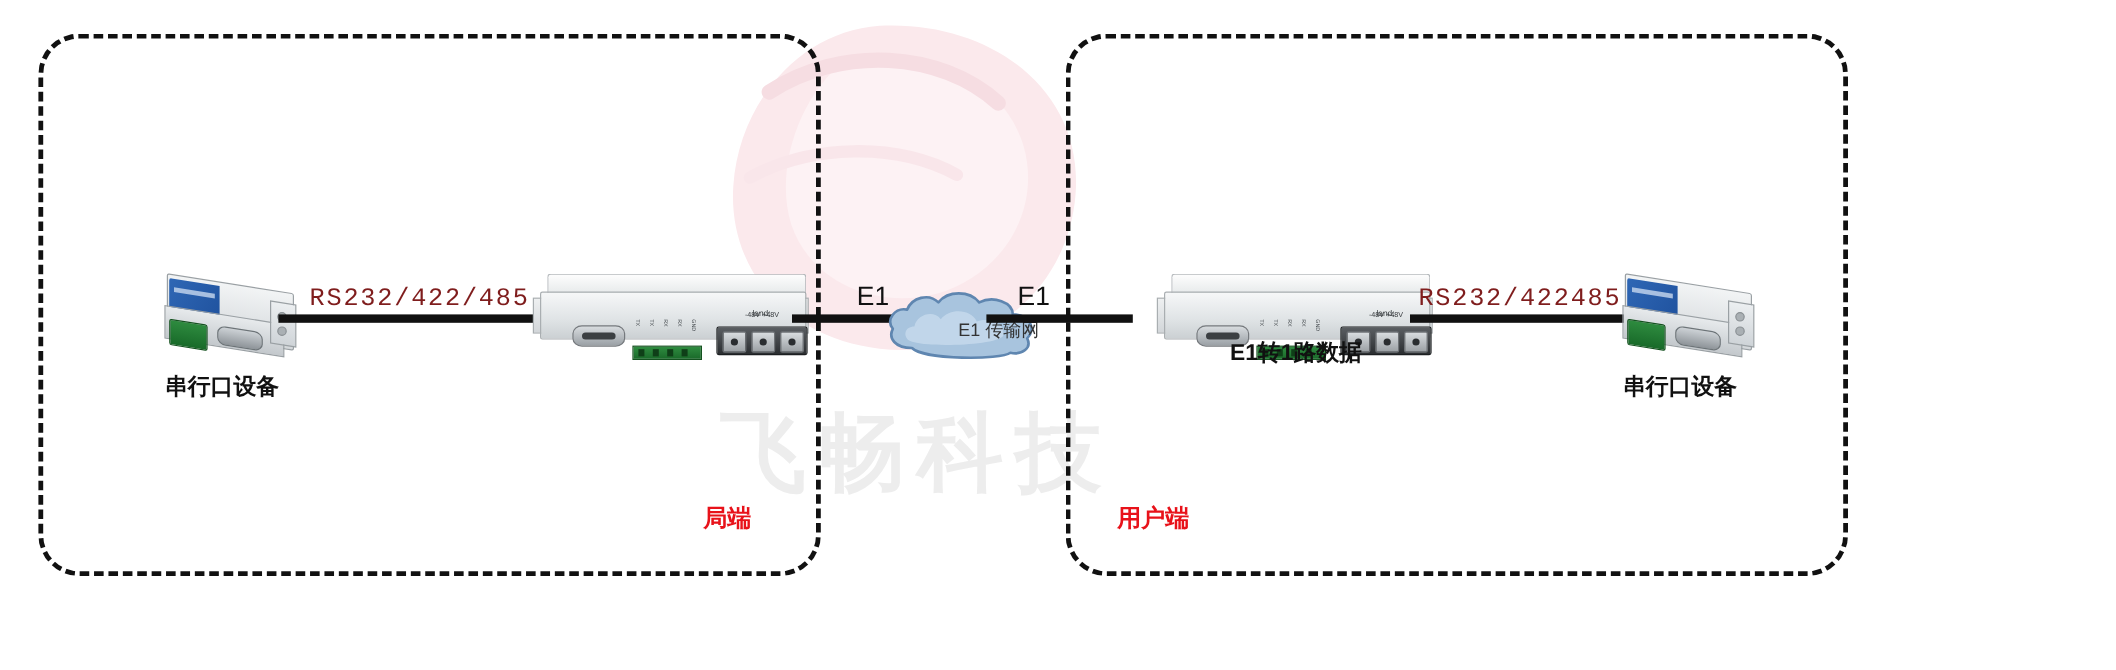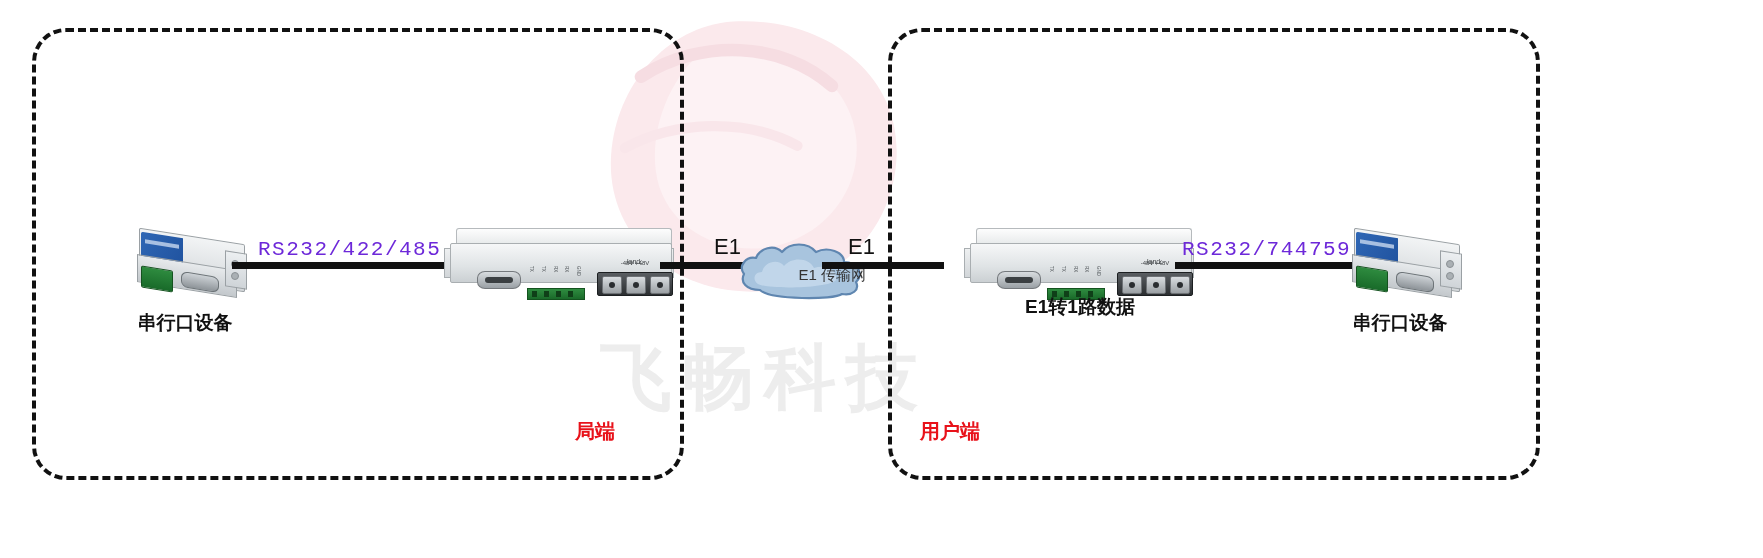--- a/index.html
+++ b/index.html
@@ -27,7 +27,7 @@
   
   .lab{position:absolute;white-space:nowrap;}
   .mono{font-family:"Liberation Mono","DejaVu Sans Mono",monospace;font-size:21px;
-        letter-spacing:1.5px;color:#6d28d9;}
+        letter-spacing:1.5px;color:#7f1d1d;}
   .cn{font-family:"Liberation Sans","DejaVu Sans",sans-serif;font-size:19px;
       font-weight:bold;color:#111;text-align:center;line-height:25px;}
   .red{color:#e8121a;font-weight:bold;font-size:20px;

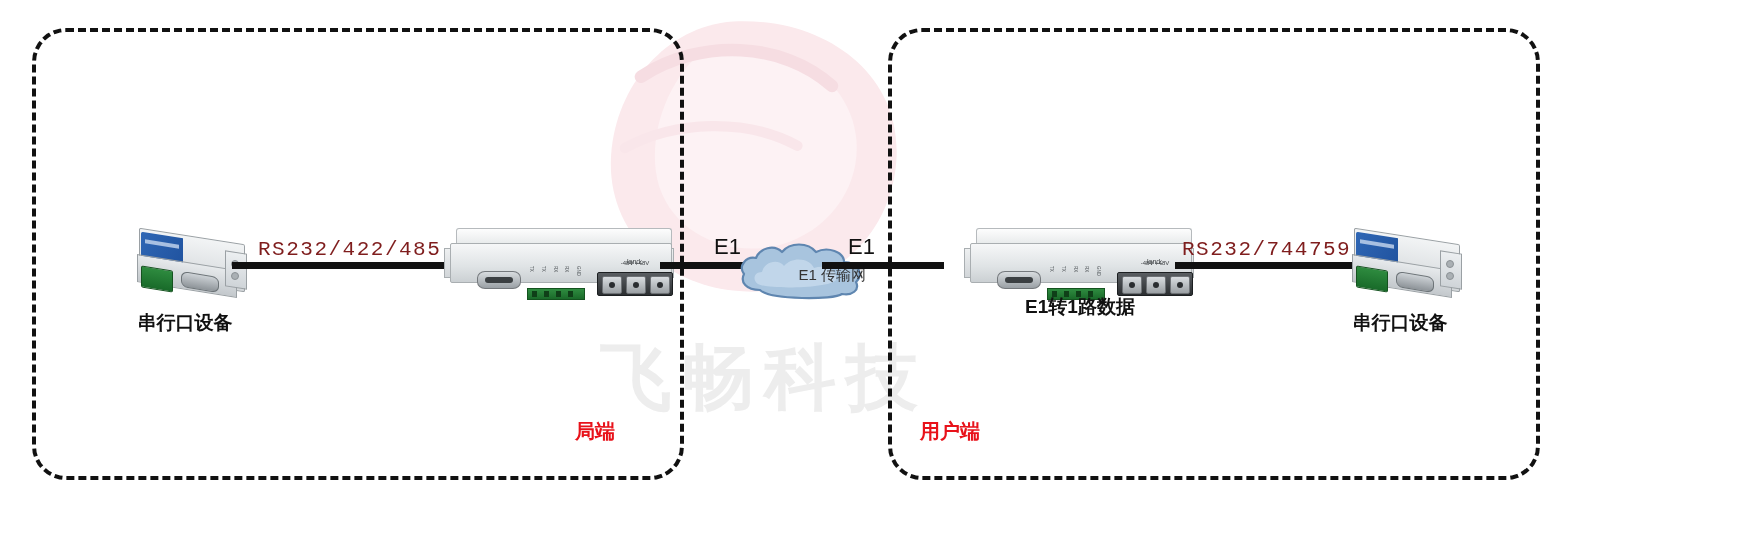--- a/index.html
+++ b/index.html
@@ -217,7 +217,7 @@
   <div class="lab cn" style="left:985px;top:294px;width:190px;">E1转1路数据</div>
 
   <div class="link" style="left:1175px;top:262px;width:190px;"></div>
-  <div class="lab mono" style="left:1182px;top:238px;">RS232/744759</div>
+  <div class="lab mono" style="left:1182px;top:238px;">RS232/422485</div>
 
   <div class="serial" style="left:1340px;top:222px;">
     <div class="body"></div>

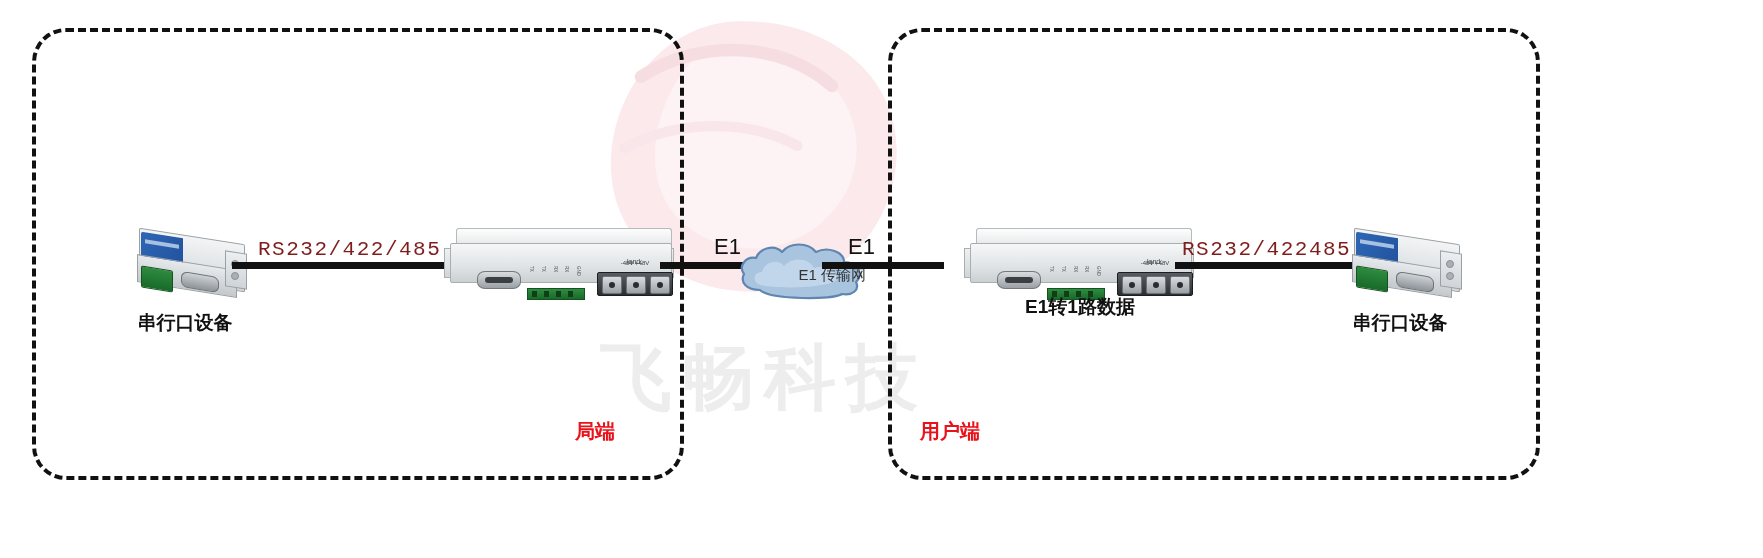--- a/index.html
+++ b/index.html
@@ -214,7 +214,7 @@
       </div>
     </div>
   </div>
-  <div class="lab cn" style="left:985px;top:294px;width:190px;">E1转1路数据</div>
+  <div class="lab cn" style="left:985px;top:282px;width:190px;">E1转1路数据</div>
 
   <div class="link" style="left:1175px;top:262px;width:190px;"></div>
   <div class="lab mono" style="left:1182px;top:238px;">RS232/422485</div>

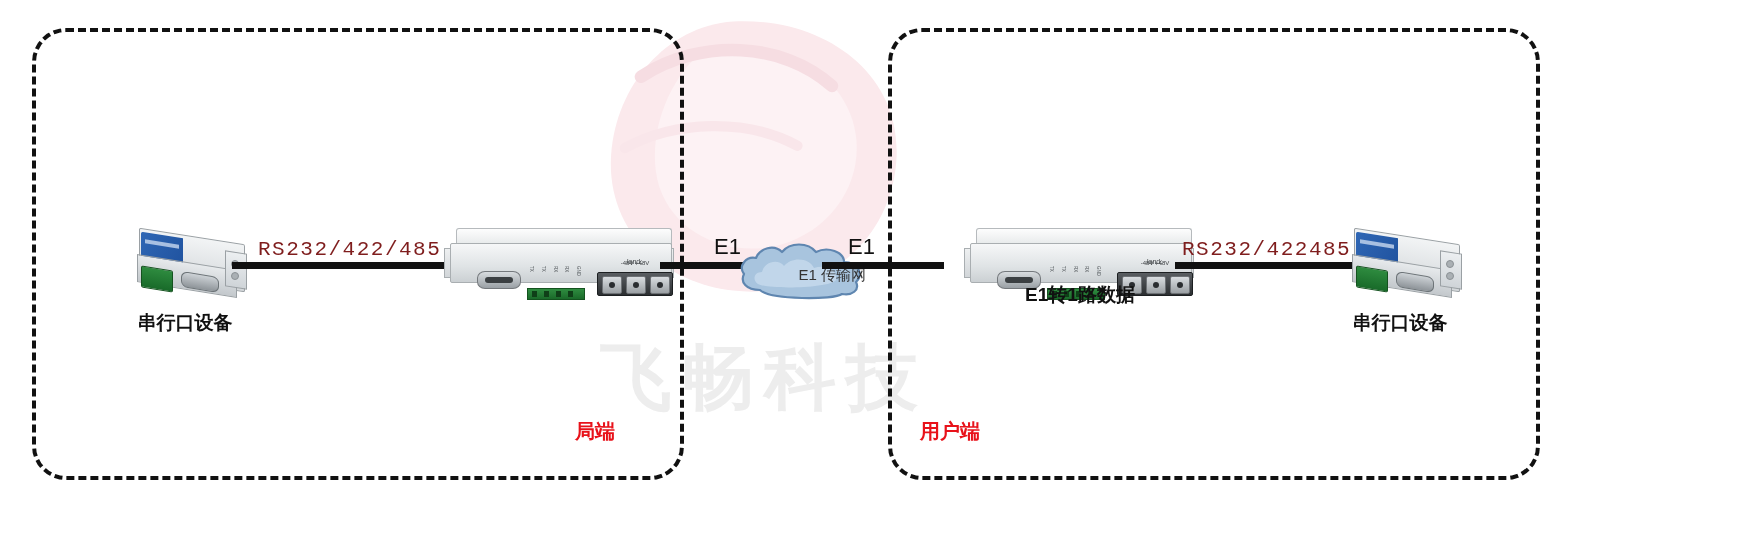--- a/index.html
+++ b/index.html
@@ -31,7 +31,7 @@
   .cn{font-family:"Liberation Sans","DejaVu Sans",sans-serif;font-size:19px;
       font-weight:bold;color:#111;text-align:center;line-height:25px;}
   .red{color:#e8121a;font-weight:bold;font-size:20px;
-       font-family:"Liberation Sans","DejaVu Sans",sans-serif;}
+       font-family:"Liberation Sans","DejaVu Sans",sans-serif;margin-left:11px;}
   .e1lab{font-family:"Liberation Sans","DejaVu Sans",sans-serif;font-size:22px;color:#111;}
 
   

